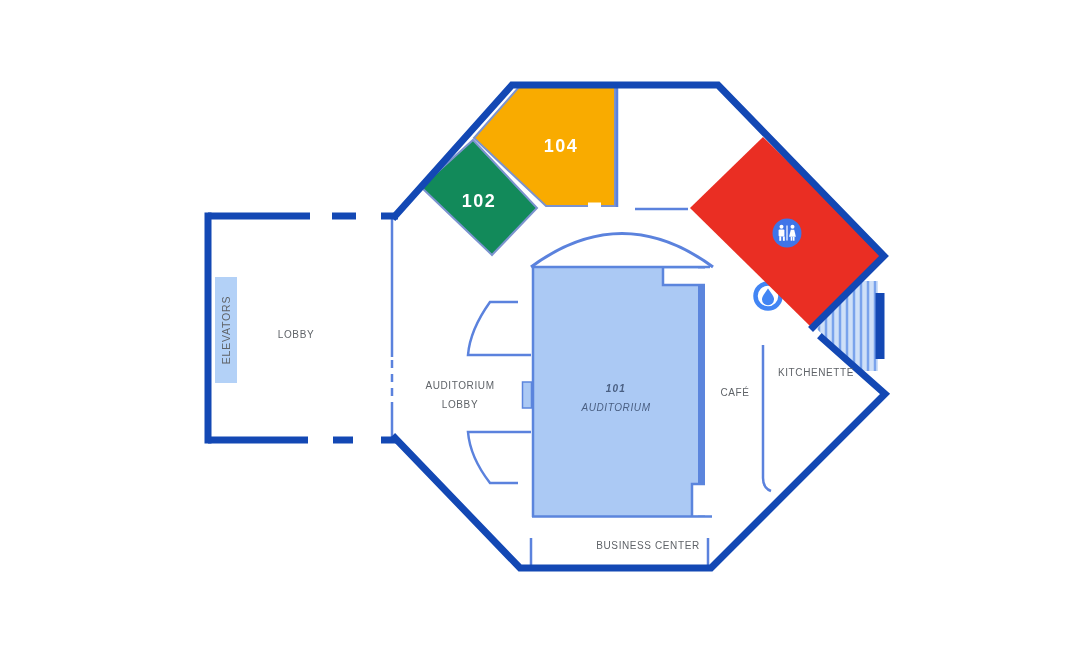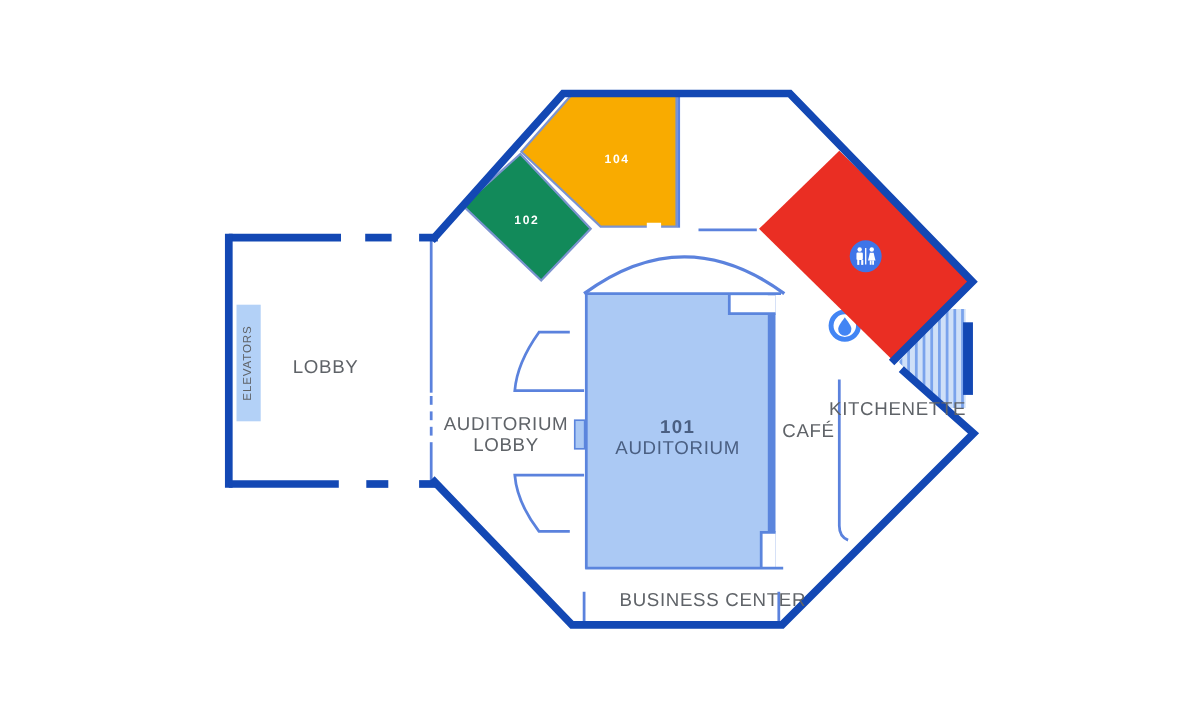--- a/index.html
+++ b/index.html
@@ -9,7 +9,7 @@
   .lbl{position:absolute;transform:translate(-50%,-50%);color:#5f6368;font-size:17px;
        letter-spacing:0.6px;white-space:nowrap;text-align:center;line-height:19px;}
   .lbl-vert{transform:translate(-50%,-50%) rotate(-90deg);font-size:10.5px;letter-spacing:0.8px;}
-  .lbl-room-num{color:#ffffff;font-weight:bold;font-size:11px;letter-spacing:1.5px;}
+  .lbl-room-num{color:#ffffff;font-weight:bold;font-size:18px;letter-spacing:1.5px;}
   .lbl-auditorium{color:#4a5f82;}
   .lbl-auditorium .num{font-weight:bold;letter-spacing:1.2px;}
   .wall-thick{stroke:#1348b4;stroke-width:7;fill:none;}

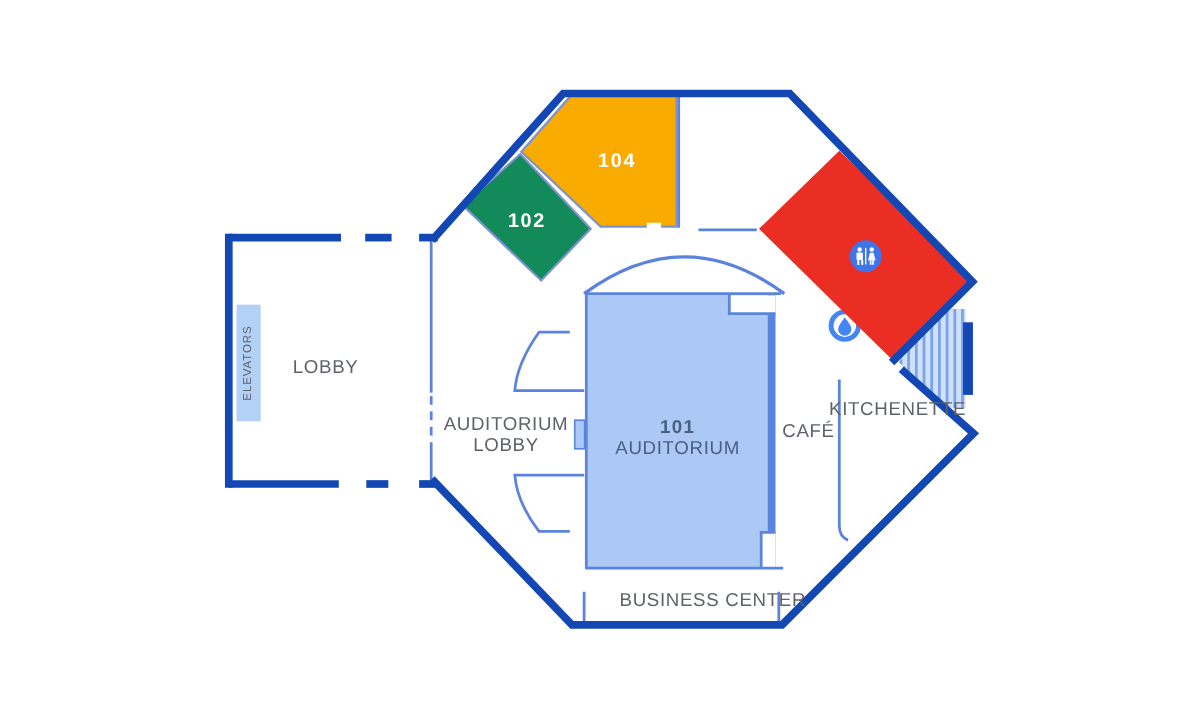--- a/index.html
+++ b/index.html
@@ -6,7 +6,7 @@
   #stage{position:relative;width:1090px;height:654px;background:#ffffff;overflow:hidden;
          font-family:"Liberation Sans","DejaVu Sans",sans-serif;}
   #plan-svg{position:absolute;left:0;top:0;}
-  .lbl{position:absolute;transform:translate(-50%,-50%);color:#5f6368;font-size:17px;
+  .lbl{position:absolute;transform:translate(-50%,-50%);color:#5f6368;font-size:10px;
        letter-spacing:0.6px;white-space:nowrap;text-align:center;line-height:19px;}
   .lbl-vert{transform:translate(-50%,-50%) rotate(-90deg);font-size:10.5px;letter-spacing:0.8px;}
   .lbl-room-num{color:#ffffff;font-weight:bold;font-size:18px;letter-spacing:1.5px;}

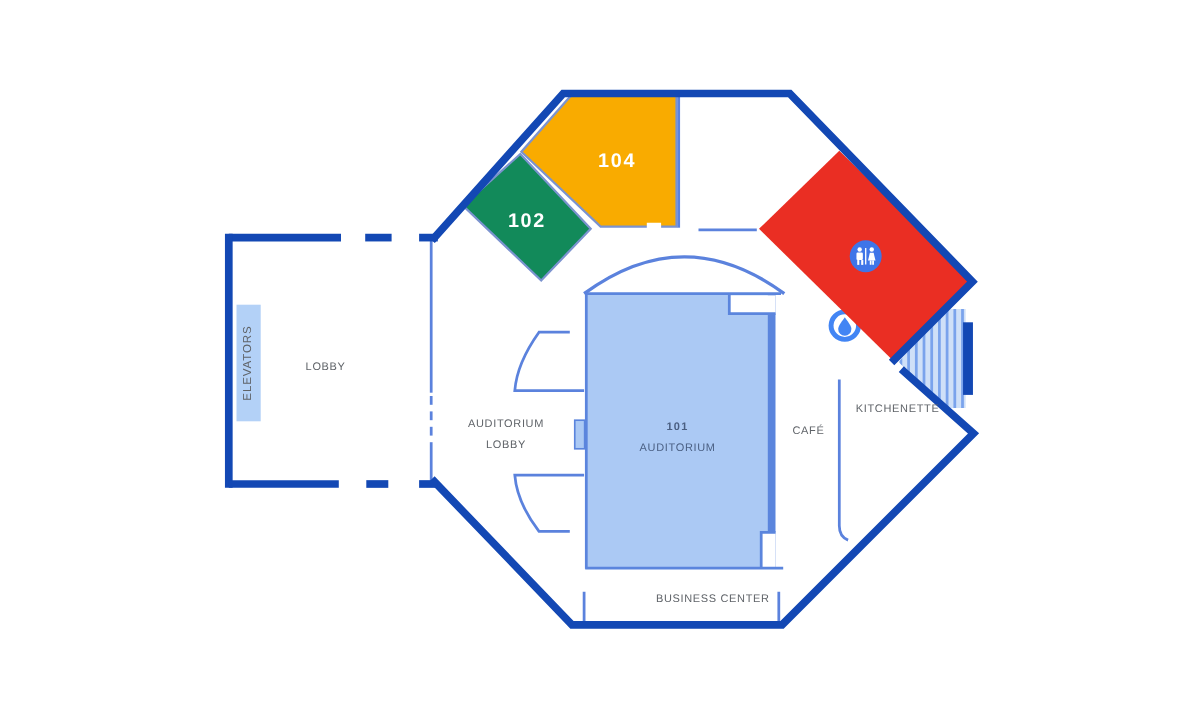--- a/index.html
+++ b/index.html
@@ -10,7 +10,7 @@
        letter-spacing:0.6px;white-space:nowrap;text-align:center;line-height:19px;}
   .lbl-vert{transform:translate(-50%,-50%) rotate(-90deg);font-size:10.5px;letter-spacing:0.8px;}
   .lbl-room-num{color:#ffffff;font-weight:bold;font-size:18px;letter-spacing:1.5px;}
-  .lbl-auditorium{color:#4a5f82;}
+  .lbl-auditorium{color:#4a5f82;font-style:italic;}
   .lbl-auditorium .num{font-weight:bold;letter-spacing:1.2px;}
   .wall-thick{stroke:#1348b4;stroke-width:7;fill:none;}
   .wall-thin{stroke:#5b82dd;stroke-width:2.5;fill:none;}

